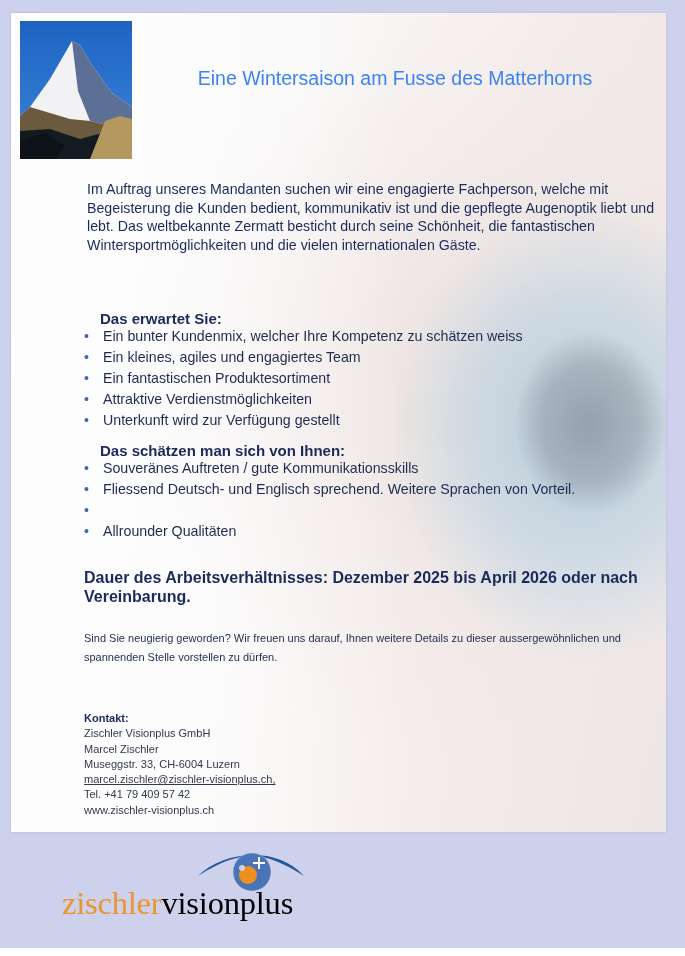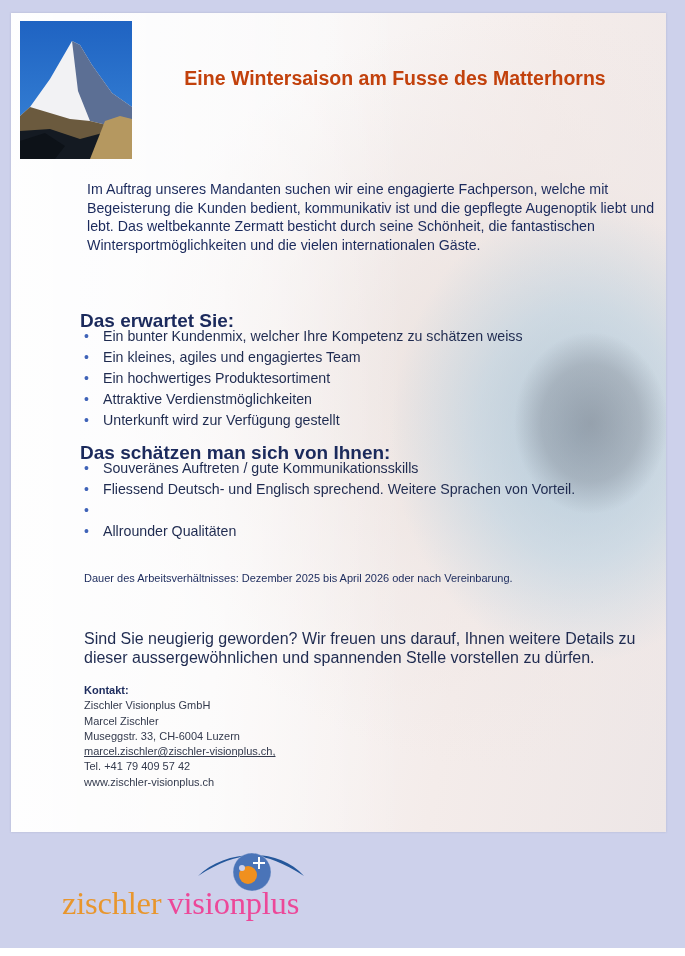--- a/index.html
+++ b/index.html
@@ -33,8 +33,8 @@
     .photo svg { display: block; }
     .title {
       position: absolute; left: 140px; top: 66px; width: 510px;
-      text-align: center; color: #c2410c;
-      font-size: 19.5px; font-weight: bold; line-height: 25px;
+      text-align: center; color: #3b82f6;
+      font-size: 19.5px; font-weight: normal; line-height: 25px;
     }
     .intro {
       position: absolute; left: 87px; top: 180px; width: 570px;

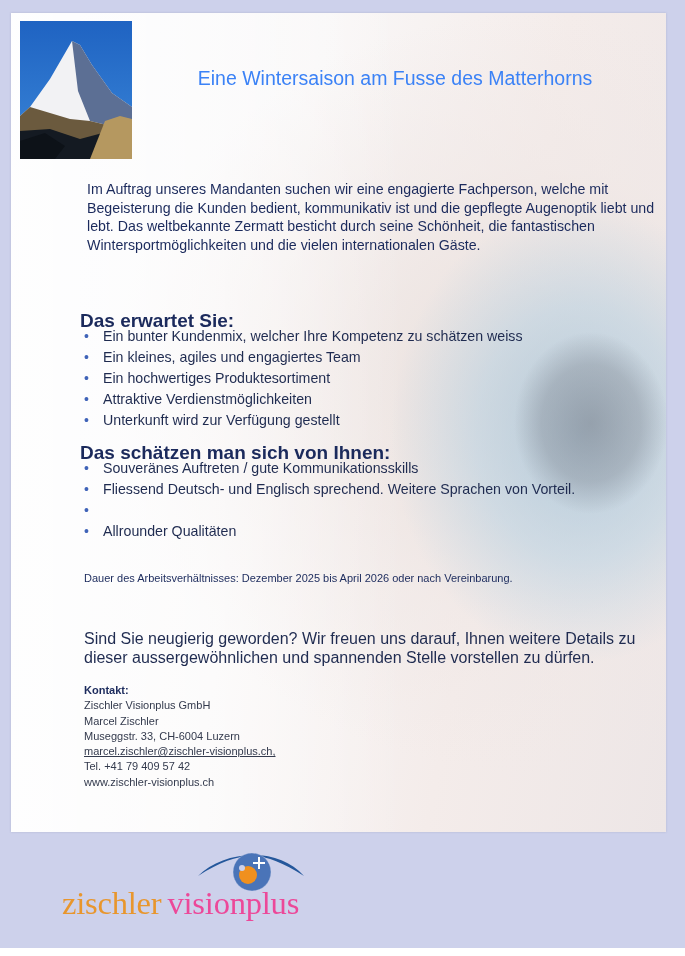--- a/index.html
+++ b/index.html
@@ -41,8 +41,8 @@
       color: #1b2a5c; font-size: 14.2px; font-weight: normal; line-height: 18.5px;
     }
     .section-heading {
-      position: absolute; left: 80px;
-      color: #1b2a5c; font-size: 19px; font-weight: bold;
+      position: absolute; left: 100px;
+      color: #1b2a5c; font-size: 15px; font-weight: bold;
     }
     .bullet-list {
       position: absolute; left: 84px; margin: 0; padding: 0; list-style: none;

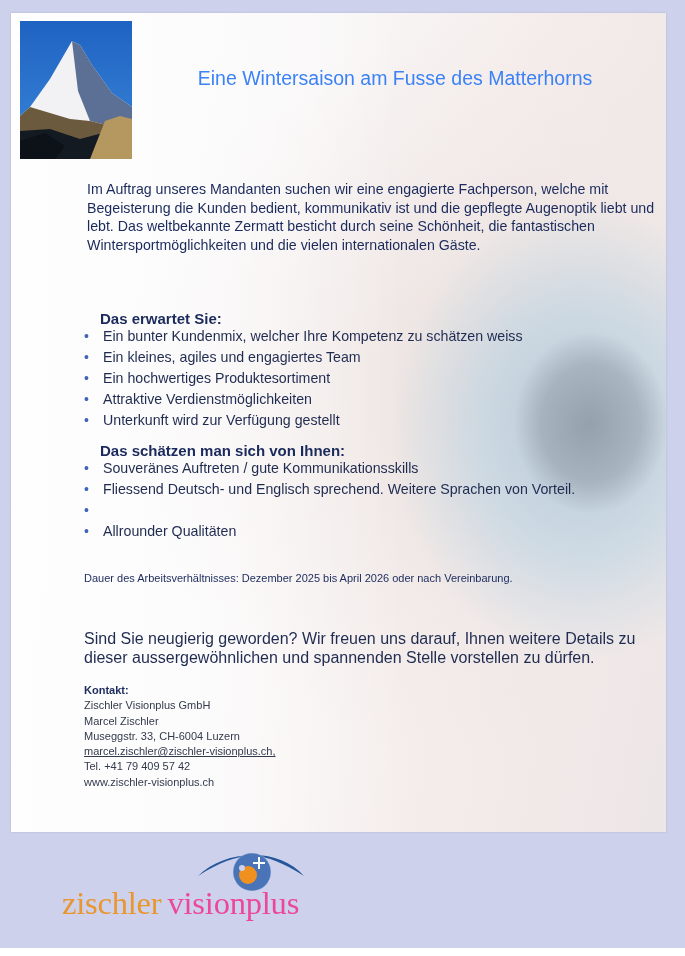--- a/index.html
+++ b/index.html
@@ -123,7 +123,7 @@
     </li>
   <li>
       <span class="bullet">•</span>
-      <span>Ein hochwertiges Produktesortiment</span>
+      <span>Ein fantastischen Produktesortiment</span>
     </li>
   <li>
       <span class="bullet">•</span>

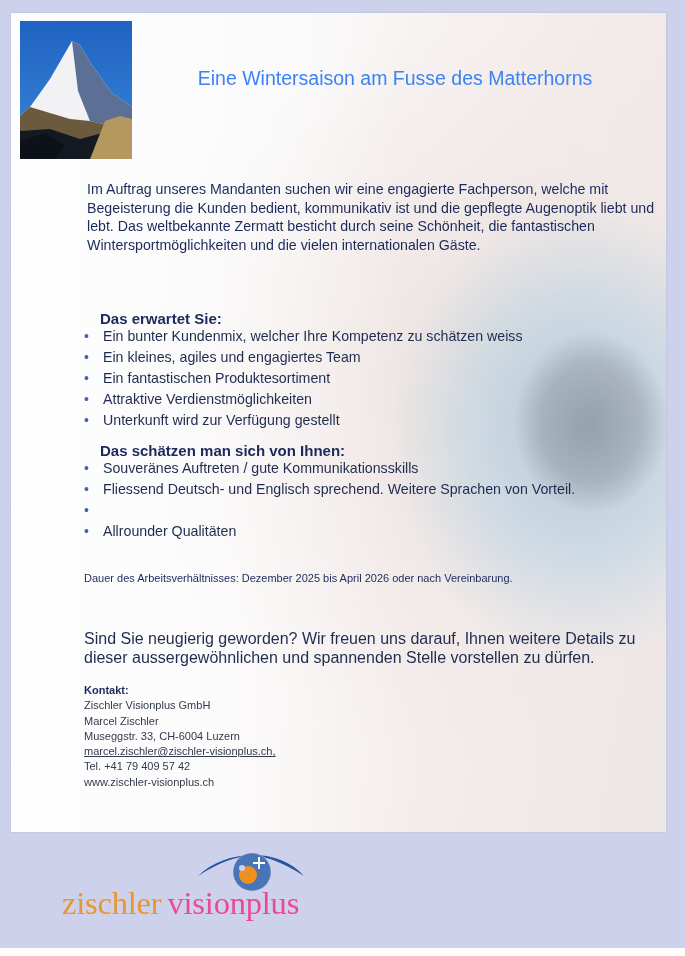--- a/index.html
+++ b/index.html
@@ -56,7 +56,7 @@
     }
     .duration {
       position: absolute; left: 84px; top: 569px; width: 560px;
-      color: #1b2a5c; font-size: 11px; font-weight: normal; line-height: 18.5px;
+      color: #1b2a5c; font-size: 16px; font-weight: bold; line-height: 18.5px;
     }
     .closing {
       position: absolute; left: 84px; top: 629px; width: 580px;

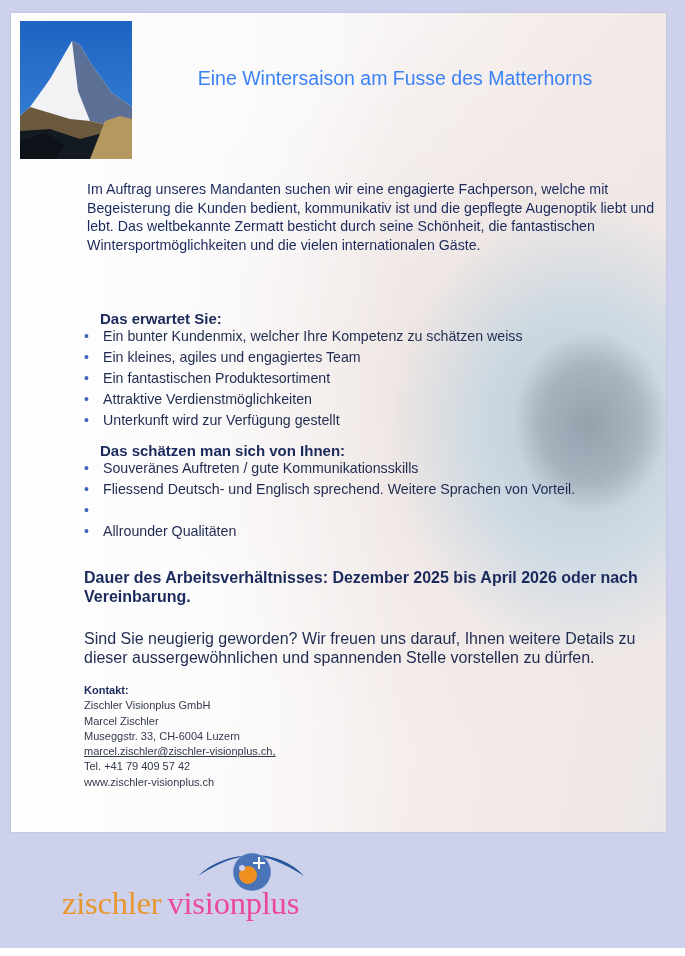--- a/index.html
+++ b/index.html
@@ -60,7 +60,7 @@
     }
     .closing {
       position: absolute; left: 84px; top: 629px; width: 580px;
-      color: #1f2b50; font-size: 16px; line-height: 19px;
+      color: #1f2b50; font-size: 11px; line-height: 19px;
     }
     .contact {
       position: absolute; left: 84px; top: 683px;

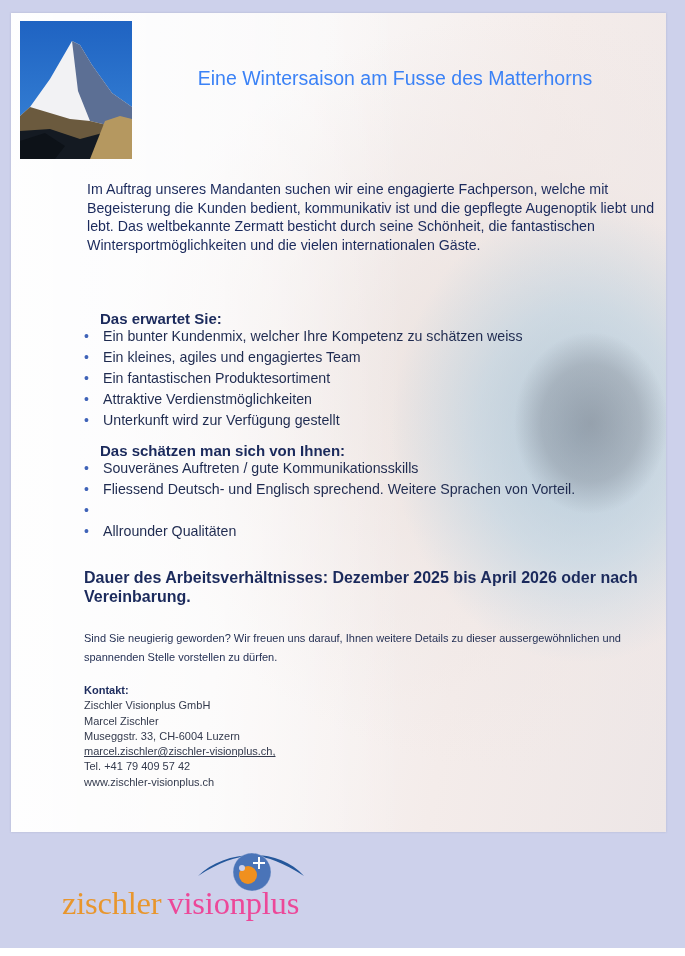--- a/index.html
+++ b/index.html
@@ -63,7 +63,7 @@
       color: #1f2b50; font-size: 11px; line-height: 19px;
     }
     .contact {
-      position: absolute; left: 84px; top: 683px;
+      position: absolute; left: 84px; top: 711px;
       color: #333a4d; font-size: 11px; line-height: 15.3px;
     }
     .contact .label { font-weight: bold; color: #1b2a5c; }

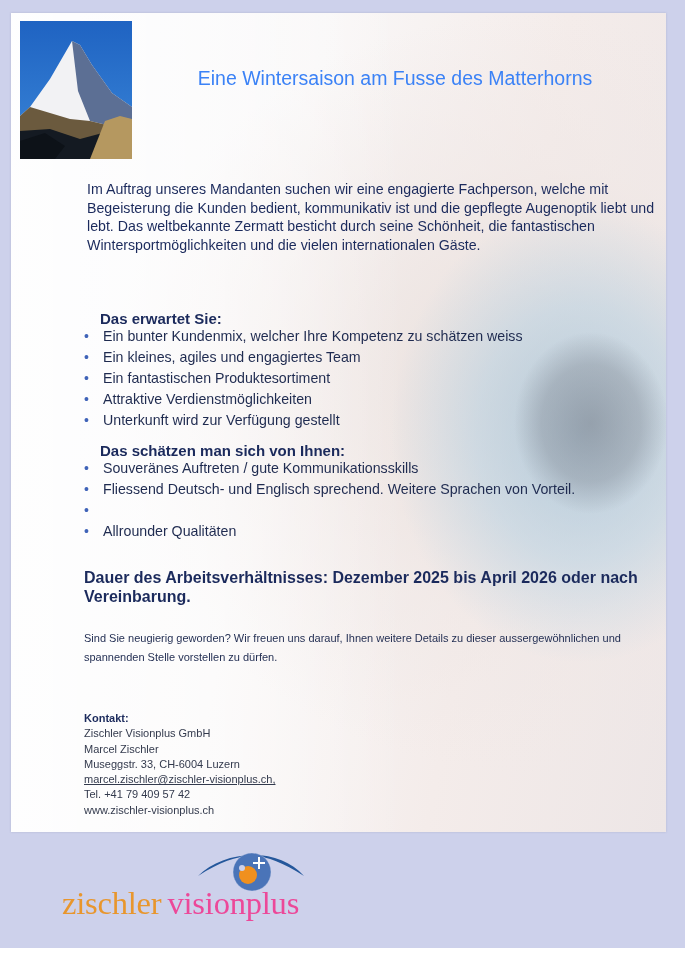--- a/index.html
+++ b/index.html
@@ -77,7 +77,7 @@
       white-space: nowrap;
     }
     .logo-word .a { color: #e8962d; }
-    .logo-word .b { color: #ec4899; margin-left: 6px; }
+    .logo-word .b { color: #000000; }
     .logo-eye { position: absolute; left: 134px; top: 0; }
   </style>
 </head>

